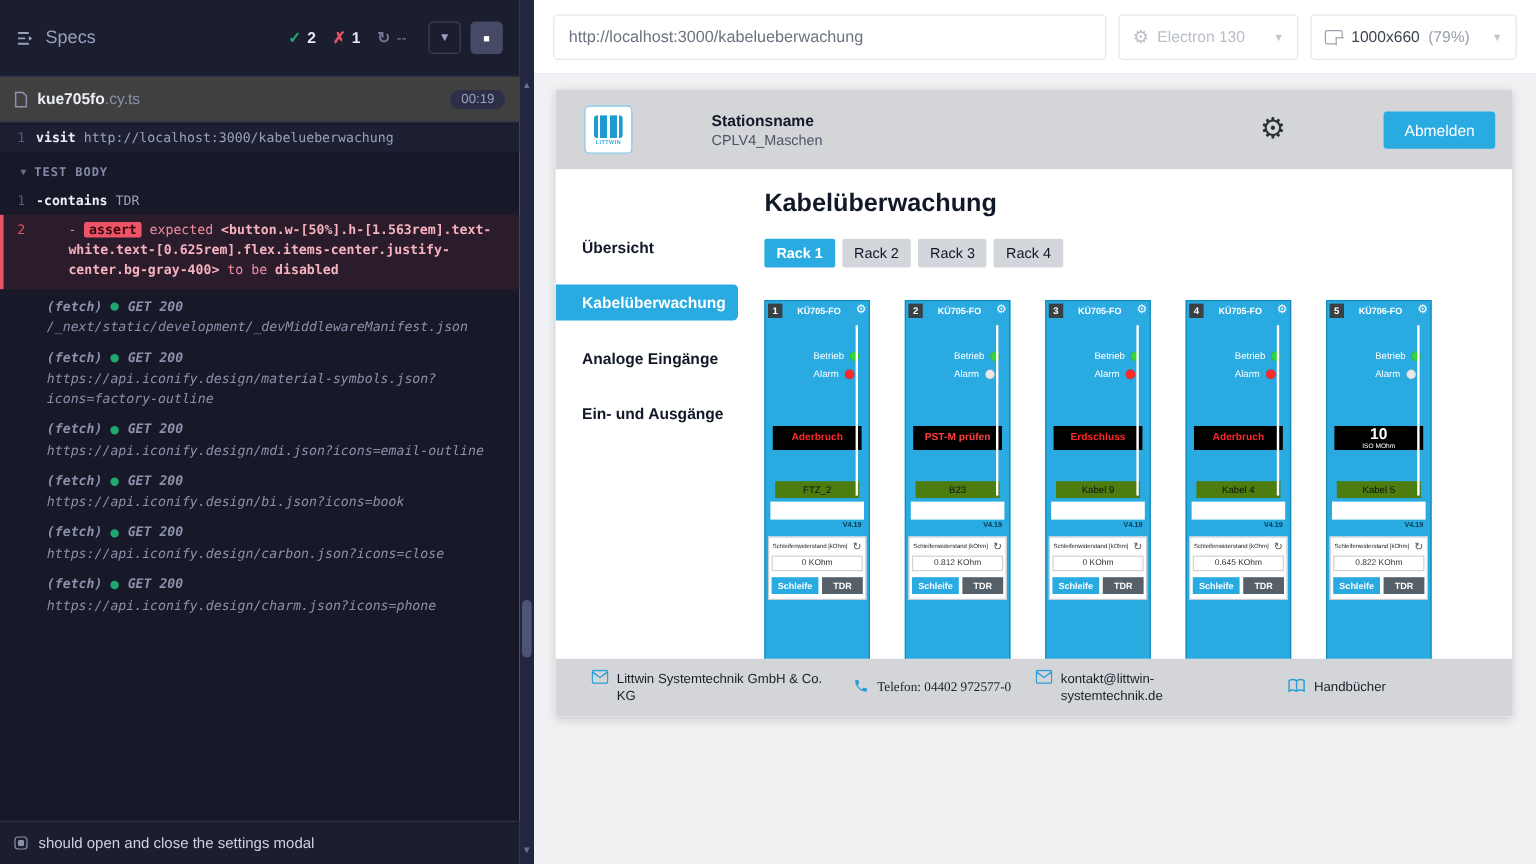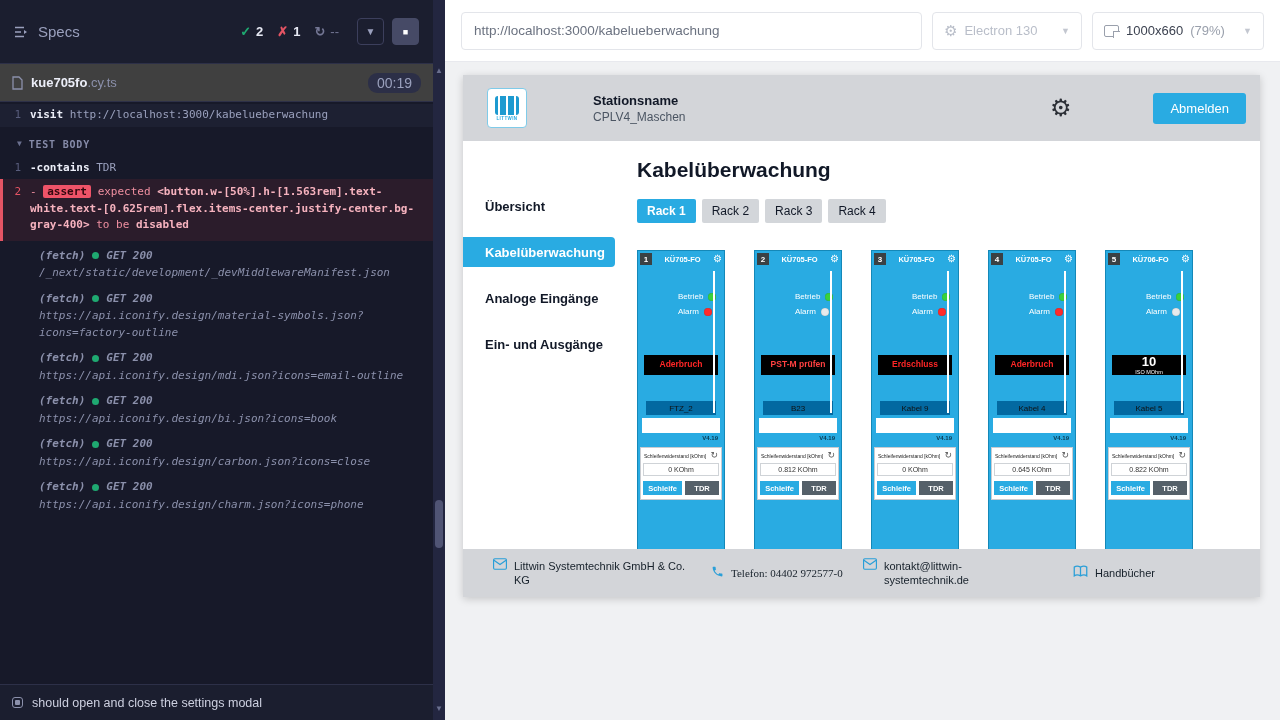--- a/index.html
+++ b/index.html
@@ -22,7 +22,7 @@
   .spec-bar { height:38px; background:#404040; border-bottom:1px solid #2d3048; display:flex; align-items:center; padding:0 12px; gap:8px; flex:none; }
   .spec-name { color:#eceef8; font-size:13px; font-weight:bold; }
   .spec-ext { color:#8b90ab; font-size:13px; font-weight:normal; }
-  .spec-time { margin-left:auto; background:#2c2f47; color:#9aa0bd; font-size:14px; padding:2px 9px; border-radius:9px; }
+  .spec-time { margin-left:auto; background:#2c2f47; color:#9aa0bd; font-size:11px; padding:2px 9px; border-radius:9px; }
 
   .code { flex:1; overflow:hidden; font-family:"DejaVu Sans Mono",monospace; font-size:11px; line-height:1.5; color:#e7e9f4; padding-top:2px; }
   .cmd-line { display:flex; padding:3px 8px 3px 0; }

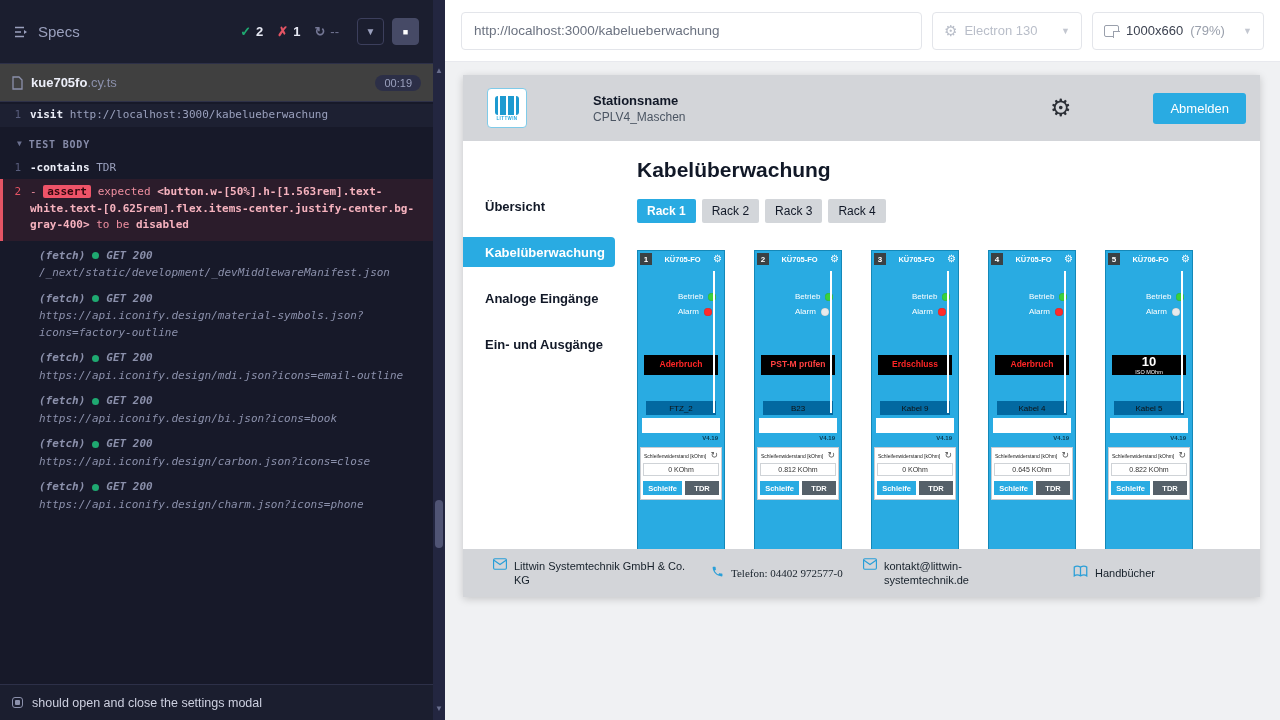--- a/index.html
+++ b/index.html
@@ -36,7 +36,7 @@
 
   .assert-block { background:#2b1c2b; border-left:3px solid #e45464; display:flex; padding:5px 8px 7px 0; }
   .assert-block .lnum { width:27px; color:#e45464; }
-  .assert-text { color:#ef8fa0; overflow-wrap:anywhere; }
+  .assert-text { color:#ef8fa0; overflow-wrap:anywhere;margin-left:27px; }
   .assert-chip { background:#ef5368; color:#33080f; font-weight:bold; padding:0 4px; border-radius:2px; }
   .assert-bold { font-weight:bold; color:#f6b2be; }
 

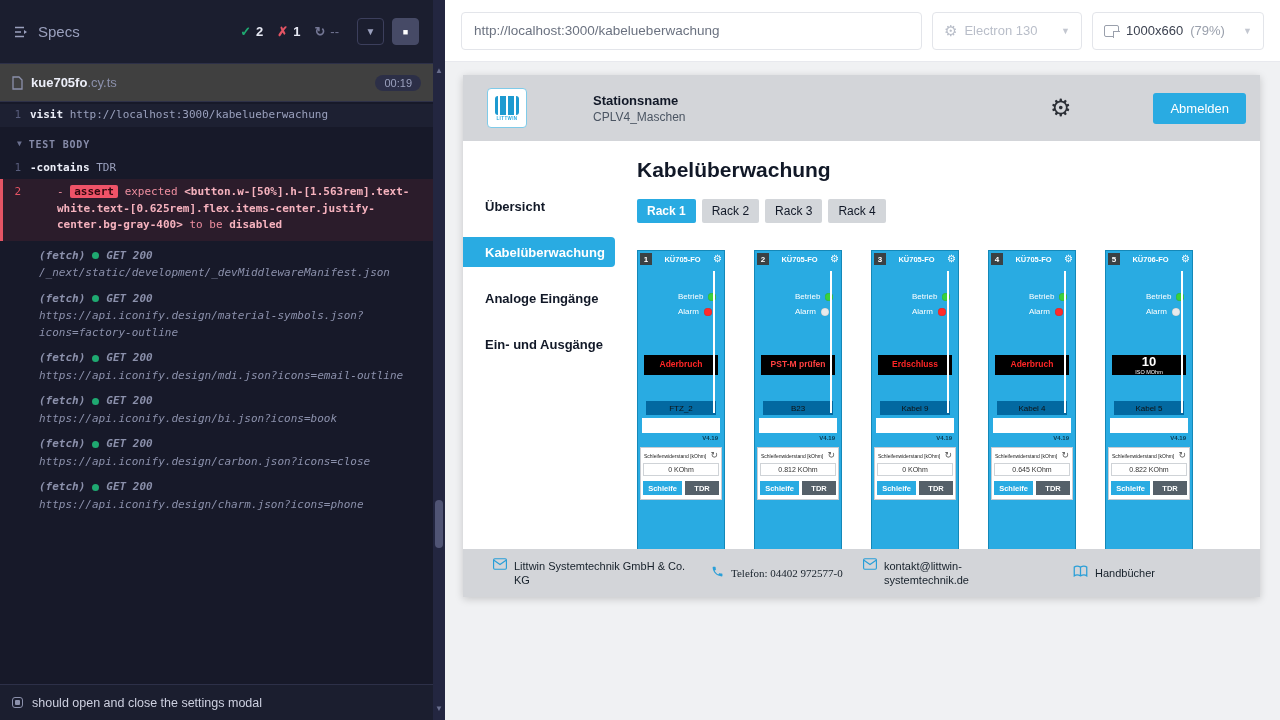--- a/index.html
+++ b/index.html
@@ -109,7 +109,7 @@
   .status { margin:36px 6px 0 6px; height:20px; background:#000; display:flex; flex-direction:column; align-items:center; justify-content:center; }
   .status-main { font-size:8.5px; font-weight:bold; text-align:center; line-height:1.1; }
   .status-sub { font-size:5.5px; color:#fff; }
-  .name-box { margin:26px 8px 0; height:14px; background:#0369a1; color:#111; font-size:8px; display:flex; align-items:center; justify-content:center;text-align:right; }
+  .name-box { margin:26px 8px 0; height:14px; background:#4d7c0f; color:#111; font-size:8px; display:flex; align-items:center; justify-content:center;text-align:right; }
   .white-box { margin:3px 4px 0; height:15px; background:#fff; }
   .version { text-align:right; font-size:6px; font-weight:bold; color:#0a3850; padding:2px 6px 0 0; }
   .loop { margin:6px 2px 0; background:#fff; border:1px solid #c9ccd1; padding:3px 2px 4px 2px; }

